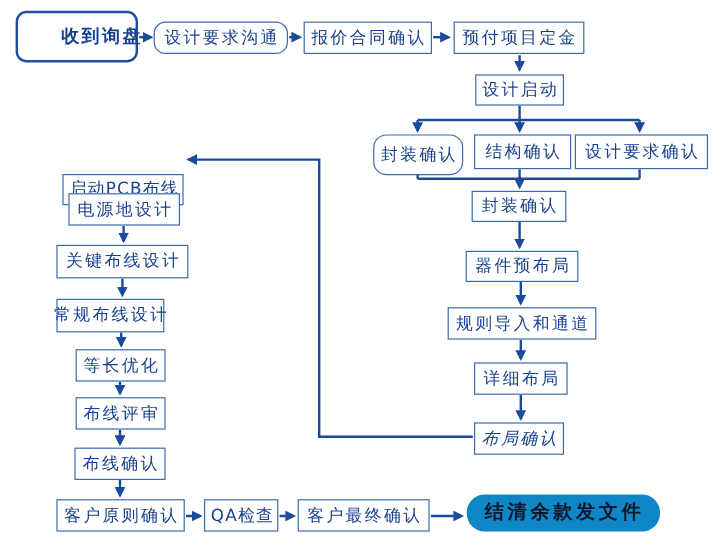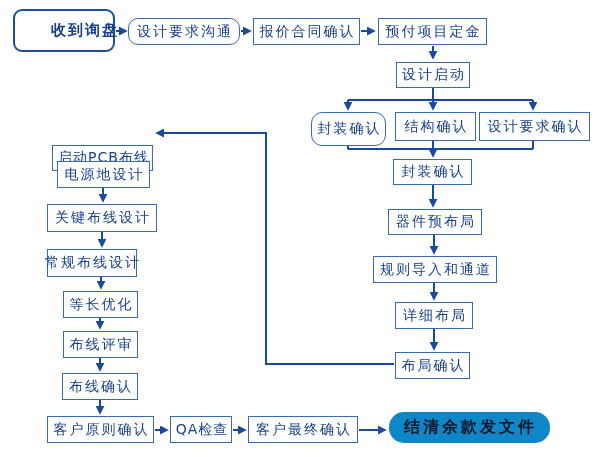--- a/index.html
+++ b/index.html
@@ -120,7 +120,7 @@
 
   <div class="node" style="left:395px; top:302px; width:78px; height:27px;">详细布局</div>
 
-  <div class="node" style="left:395px; top:352px; width:75px; height:27px;">布局确认</div>
+  <div class="node" style="left:395px; top:352px; width:75px; height:27px;font-style:italic;">布局确认</div>
 
   <div class="node" style="left:52px; top:120px; width:101px; height:26px; letter-spacing:1px;margin-top:25px;">启动PCB布线</div>
 

